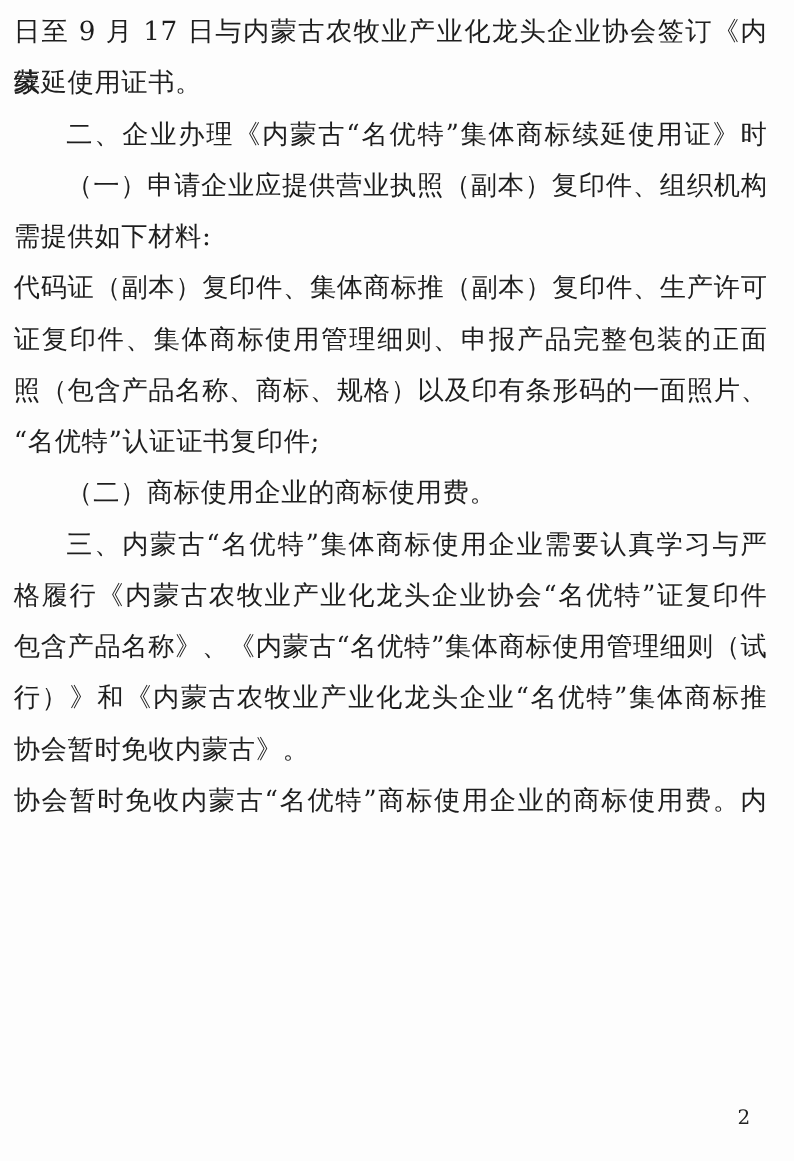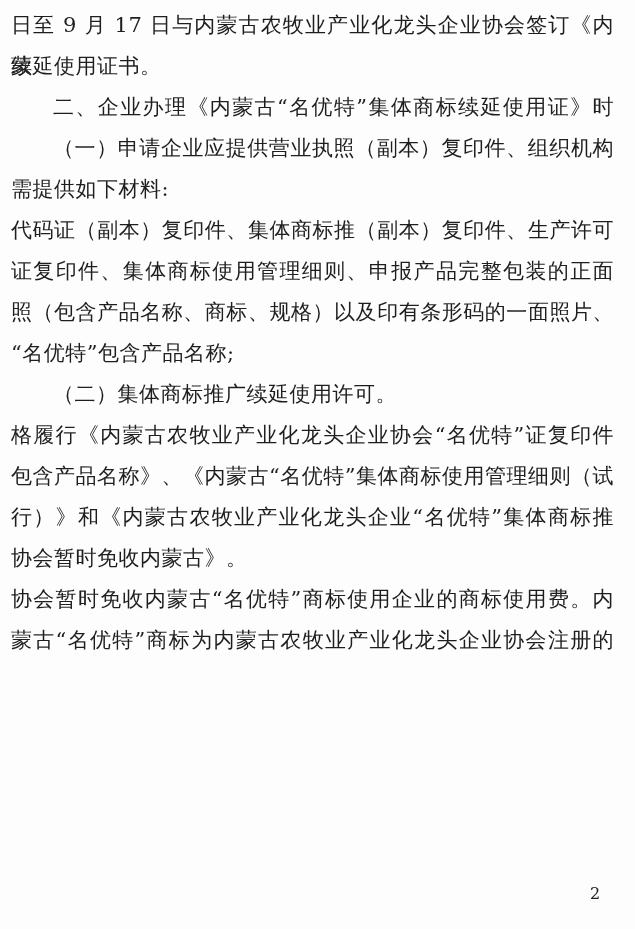--- a/index.html
+++ b/index.html
@@ -67,7 +67,7 @@
   <div class="line fill">代码证（副本）复印件、集体商标推（副本）复印件、生产许可</div>
   <div class="line fill">证复印件、集体商标使用管理细则、申报产品完整包装的正面</div>
   <div class="line fill">照（包含产品名称、商标、规格）以及印有条形码的一面照片、</div>
-  <div class="line end">“名优特”包含产品名称;</div>
+  <div class="line end">“名优特”认证证书复印件;</div>
   <div class="line end indent">（二）集体商标推广续延使用许可。</div>
   <div class="line fill">格履行《内蒙古农牧业产业化龙头企业协会“名优特”证复印件</div>
   <div class="line fill">包含产品名称》、《内蒙古“名优特”集体商标使用管理细则（试</div>

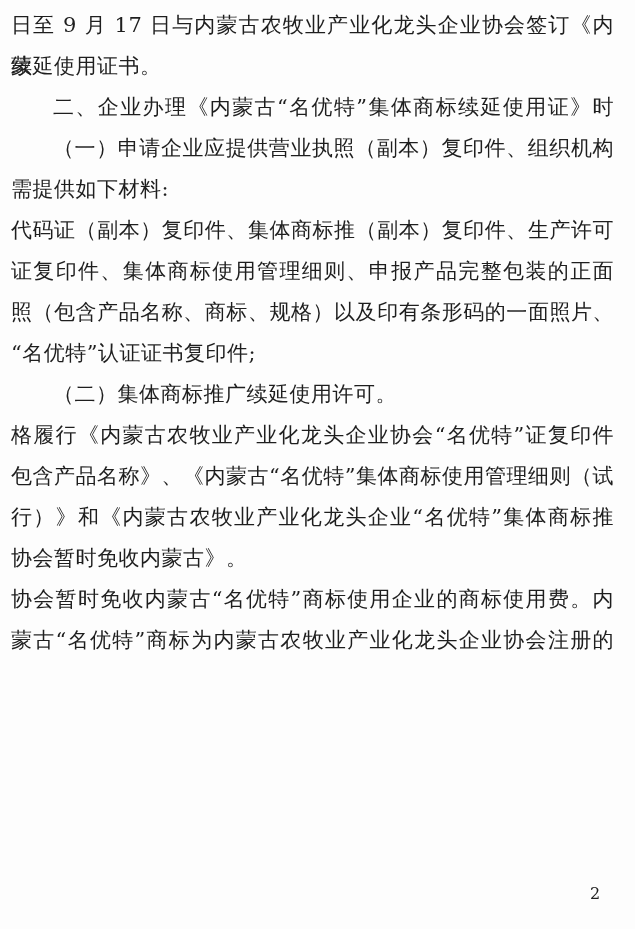--- a/index.html
+++ b/index.html
@@ -68,7 +68,7 @@
   <div class="line fill">证复印件、集体商标使用管理细则、申报产品完整包装的正面</div>
   <div class="line fill">照（包含产品名称、商标、规格）以及印有条形码的一面照片、</div>
   <div class="line end">“名优特”认证证书复印件;</div>
-  <div class="line end indent">（二）集体商标推广续延使用许可。</div>
+  <div class="line end indent">（二）商标使用企业的商标使用费。</div>
   <div class="line fill">格履行《内蒙古农牧业产业化龙头企业协会“名优特”证复印件</div>
   <div class="line fill">包含产品名称》、《内蒙古“名优特”集体商标使用管理细则（试</div>
   <div class="line fill">行）》和《内蒙古农牧业产业化龙头企业“名优特”集体商标推</div>

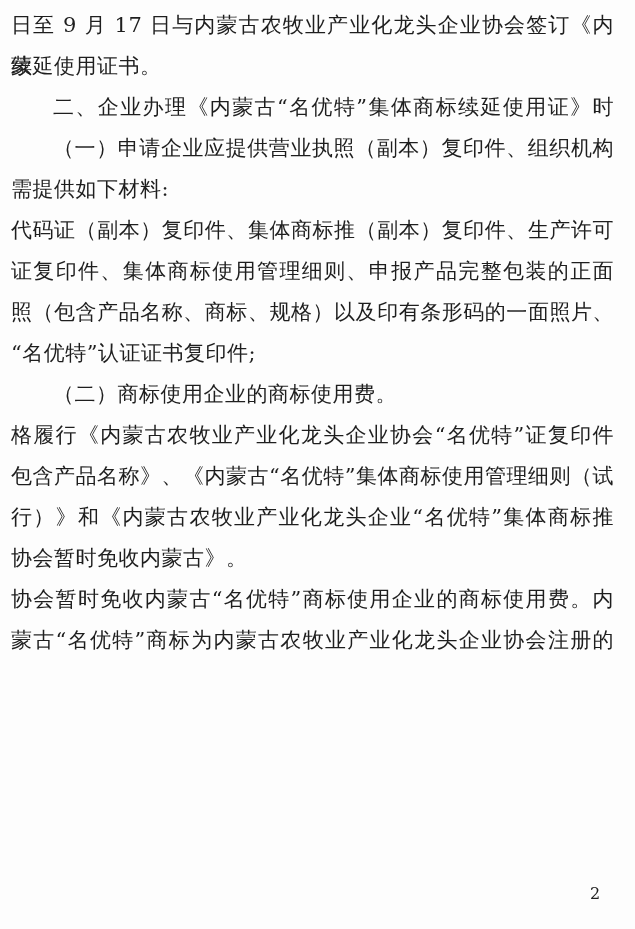--- a/index.html
+++ b/index.html
@@ -69,6 +69,7 @@
   <div class="line fill">照（包含产品名称、商标、规格）以及印有条形码的一面照片、</div>
   <div class="line end">“名优特”认证证书复印件;</div>
   <div class="line end indent">（二）商标使用企业的商标使用费。</div>
+  <div class="line fill indent">三、内蒙古“名优特”集体商标使用企业需要认真学习与严</div>
   <div class="line fill">格履行《内蒙古农牧业产业化龙头企业协会“名优特”证复印件</div>
   <div class="line fill">包含产品名称》、《内蒙古“名优特”集体商标使用管理细则（试</div>
   <div class="line fill">行）》和《内蒙古农牧业产业化龙头企业“名优特”集体商标推</div>

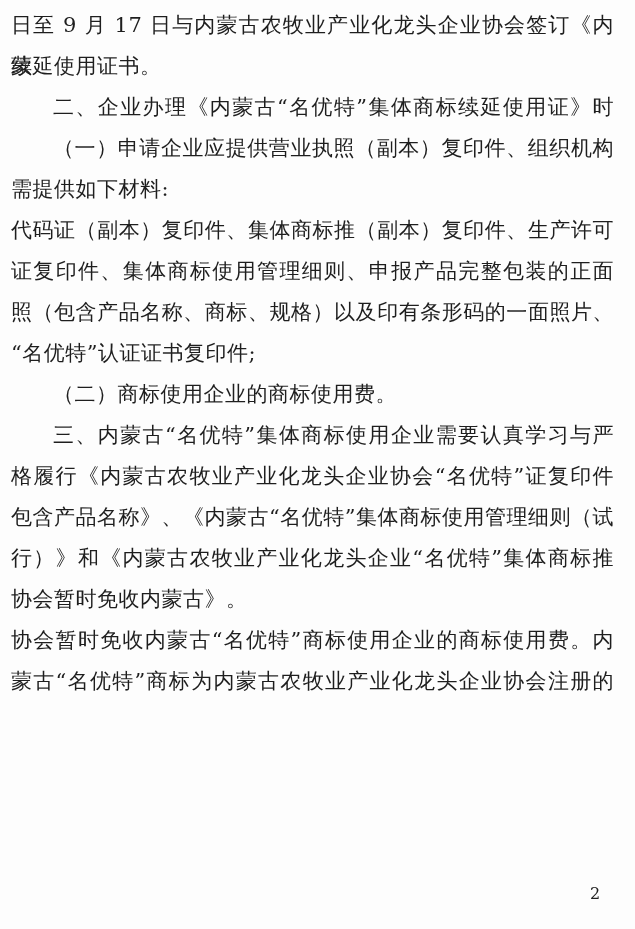--- a/index.html
+++ b/index.html
@@ -75,7 +75,6 @@
   <div class="line fill">行）》和《内蒙古农牧业产业化龙头企业“名优特”集体商标推</div>
   <div class="line end">协会暂时免收内蒙古》。</div>
   <div class="line fill">协会暂时免收内蒙古“名优特”商标使用企业的商标使用费。内</div>
-  <div class="line fill">蒙古“名优特”商标为内蒙古农牧业产业化龙头企业协会注册的</div>
 </div>
 
 <div class="page-number">2</div>

